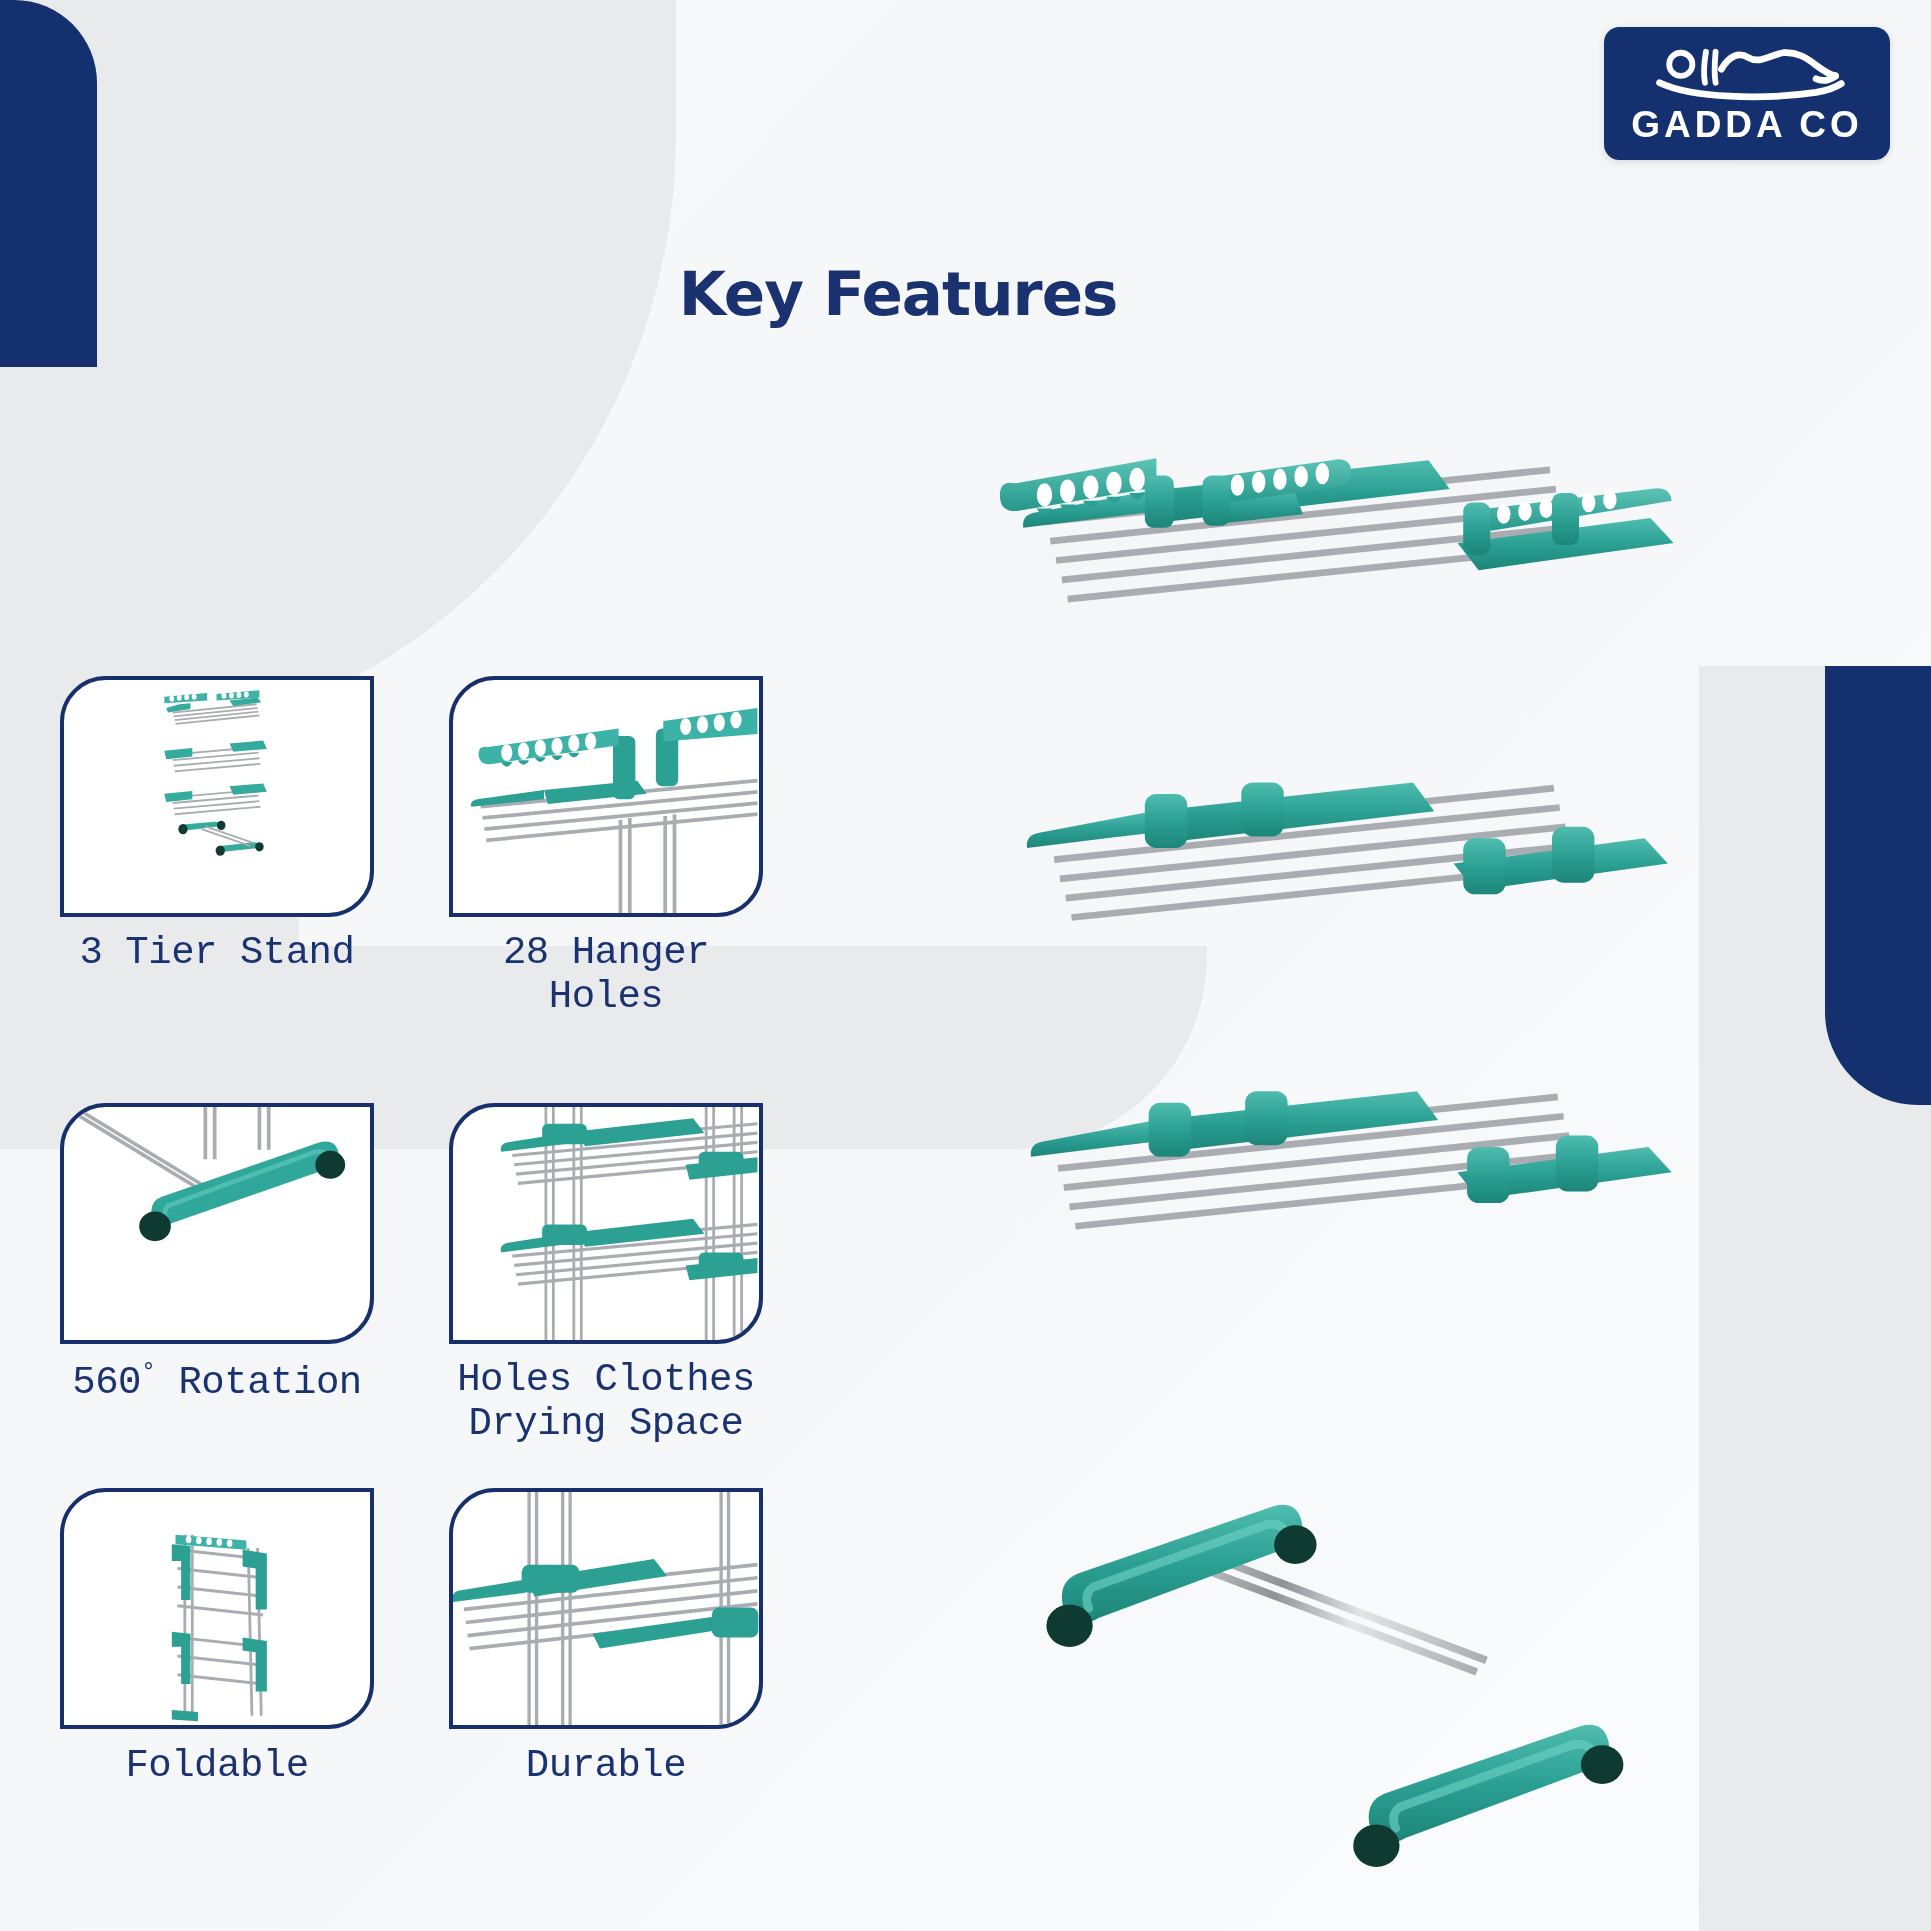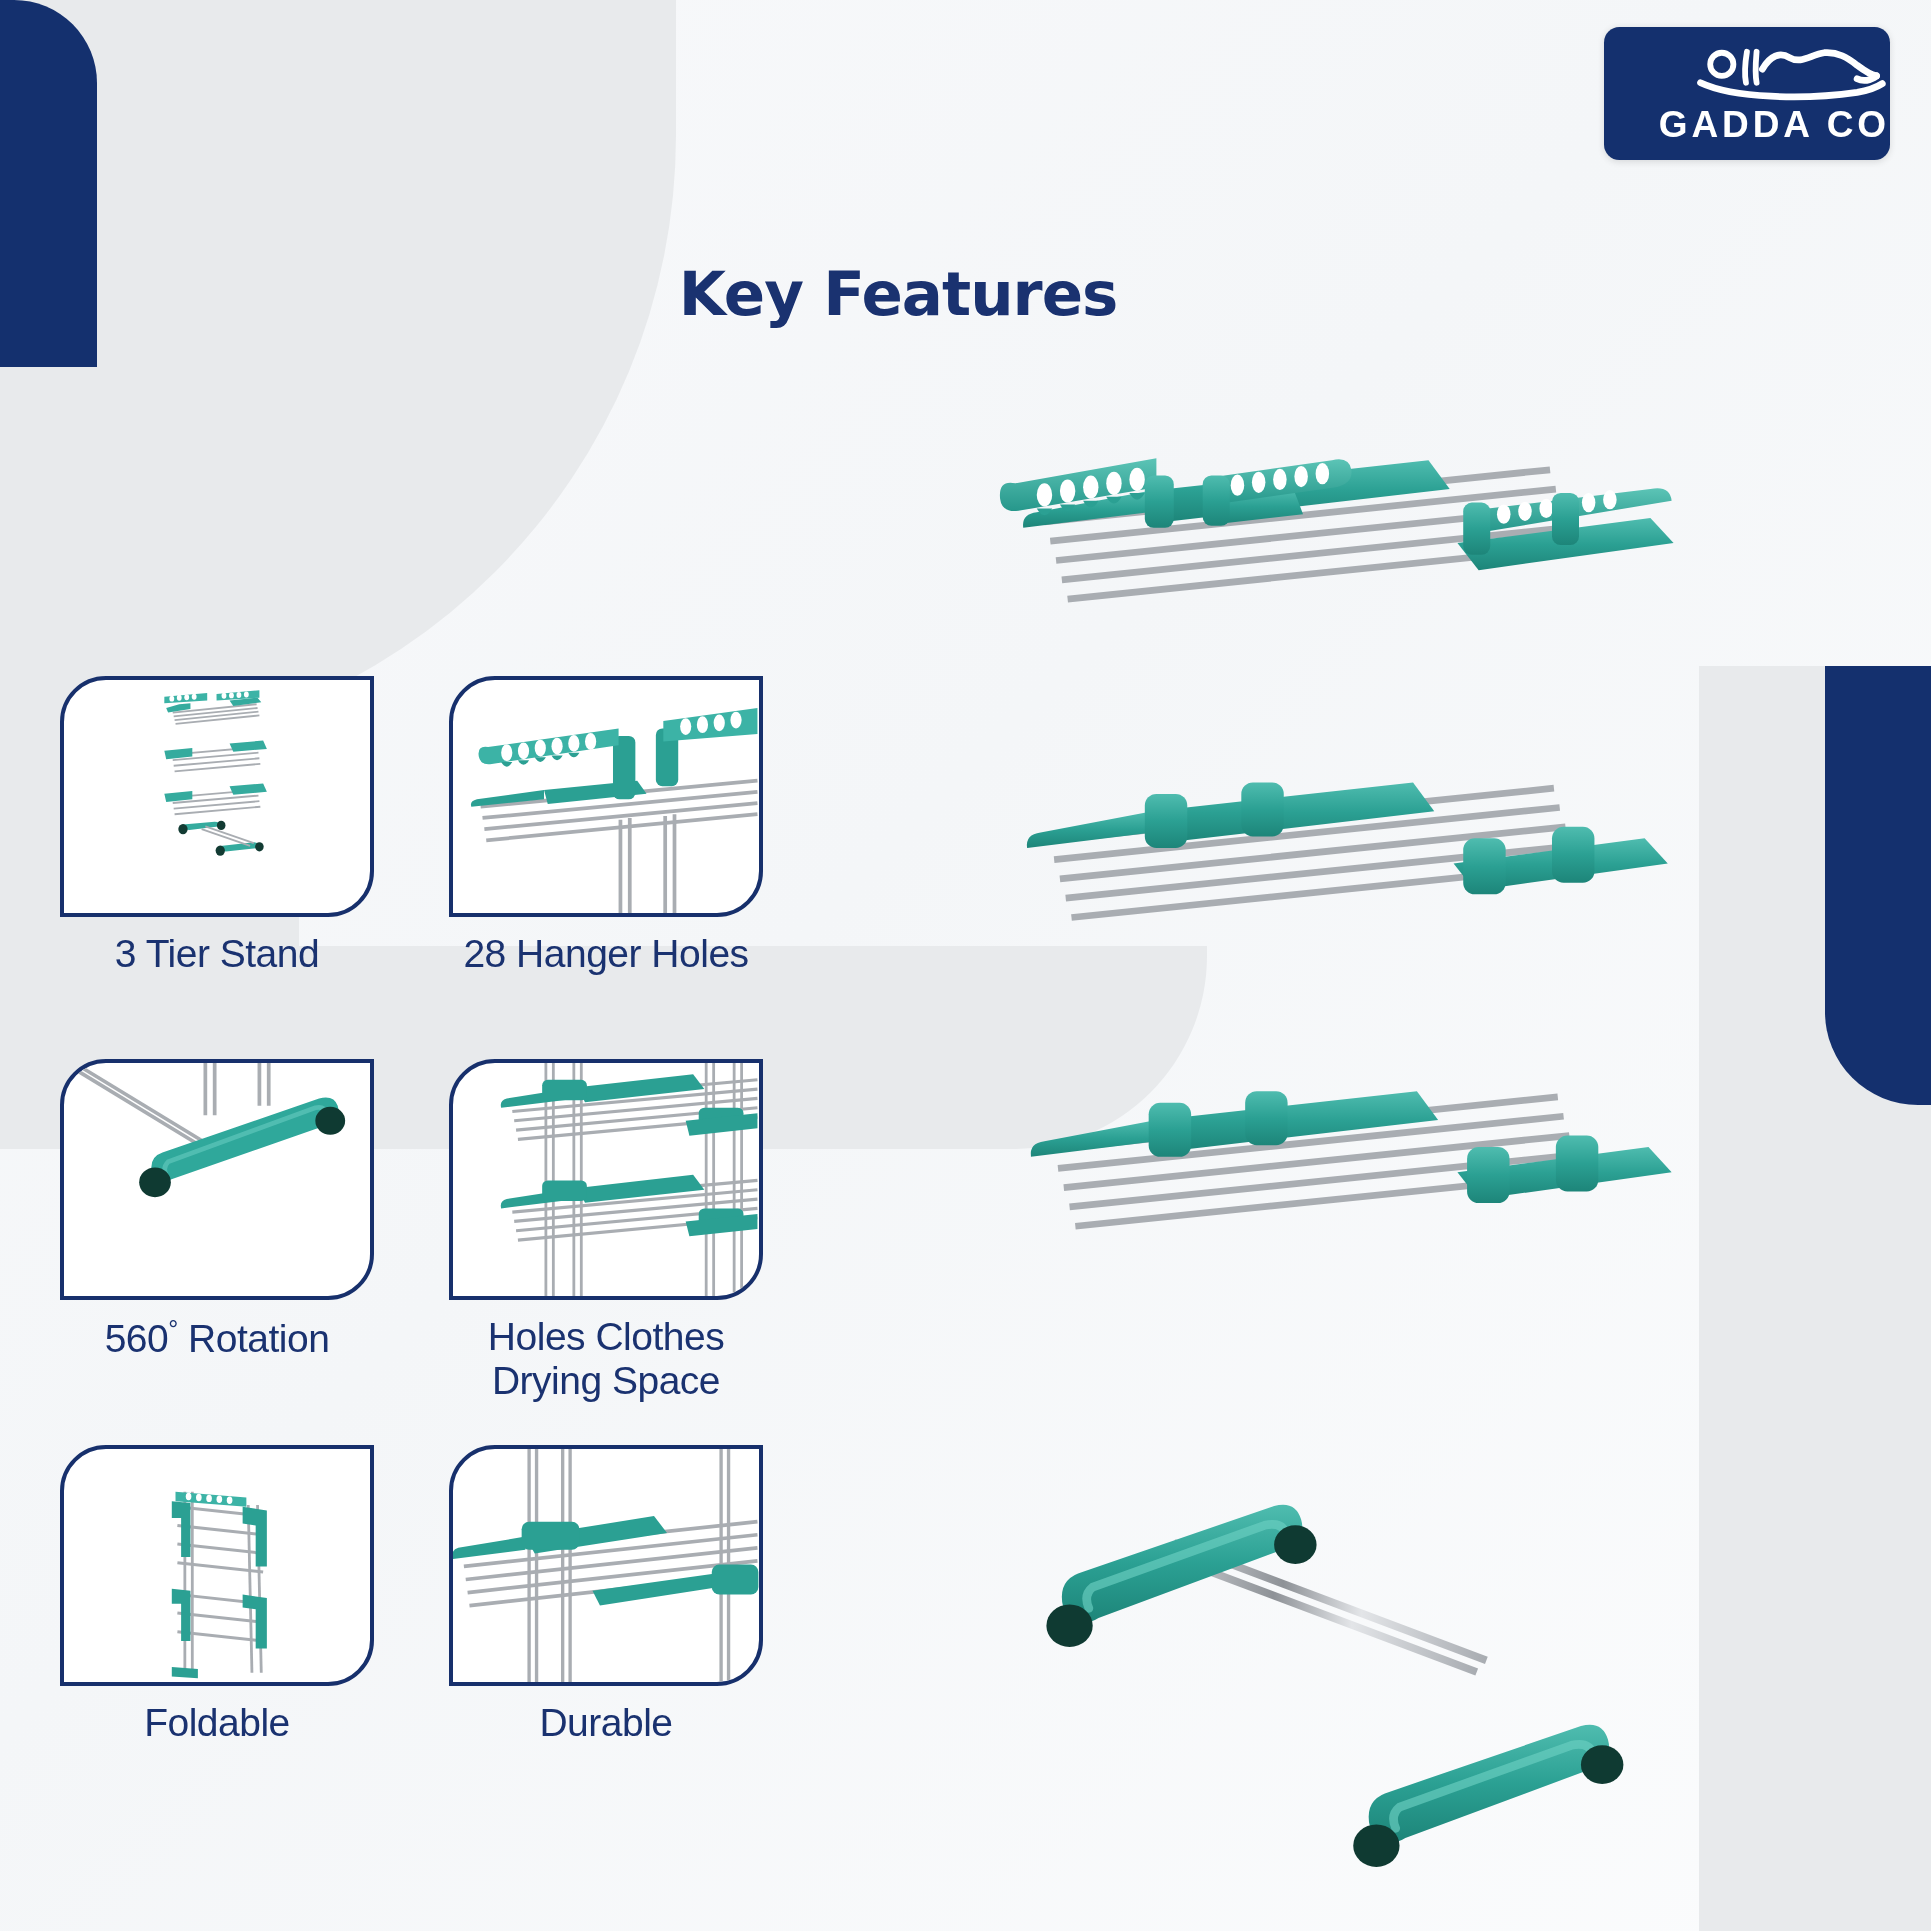--- a/index.html
+++ b/index.html
@@ -84,7 +84,7 @@
     border-radius: 15.4px;
     display: flex;
     flex-direction: column;
-    align-items: flex-end;
+    align-items: center;
     justify-content: center;
     gap: 1.9px;
     box-shadow: 0 1.9px 7.7px rgba(0,0,0,.12);

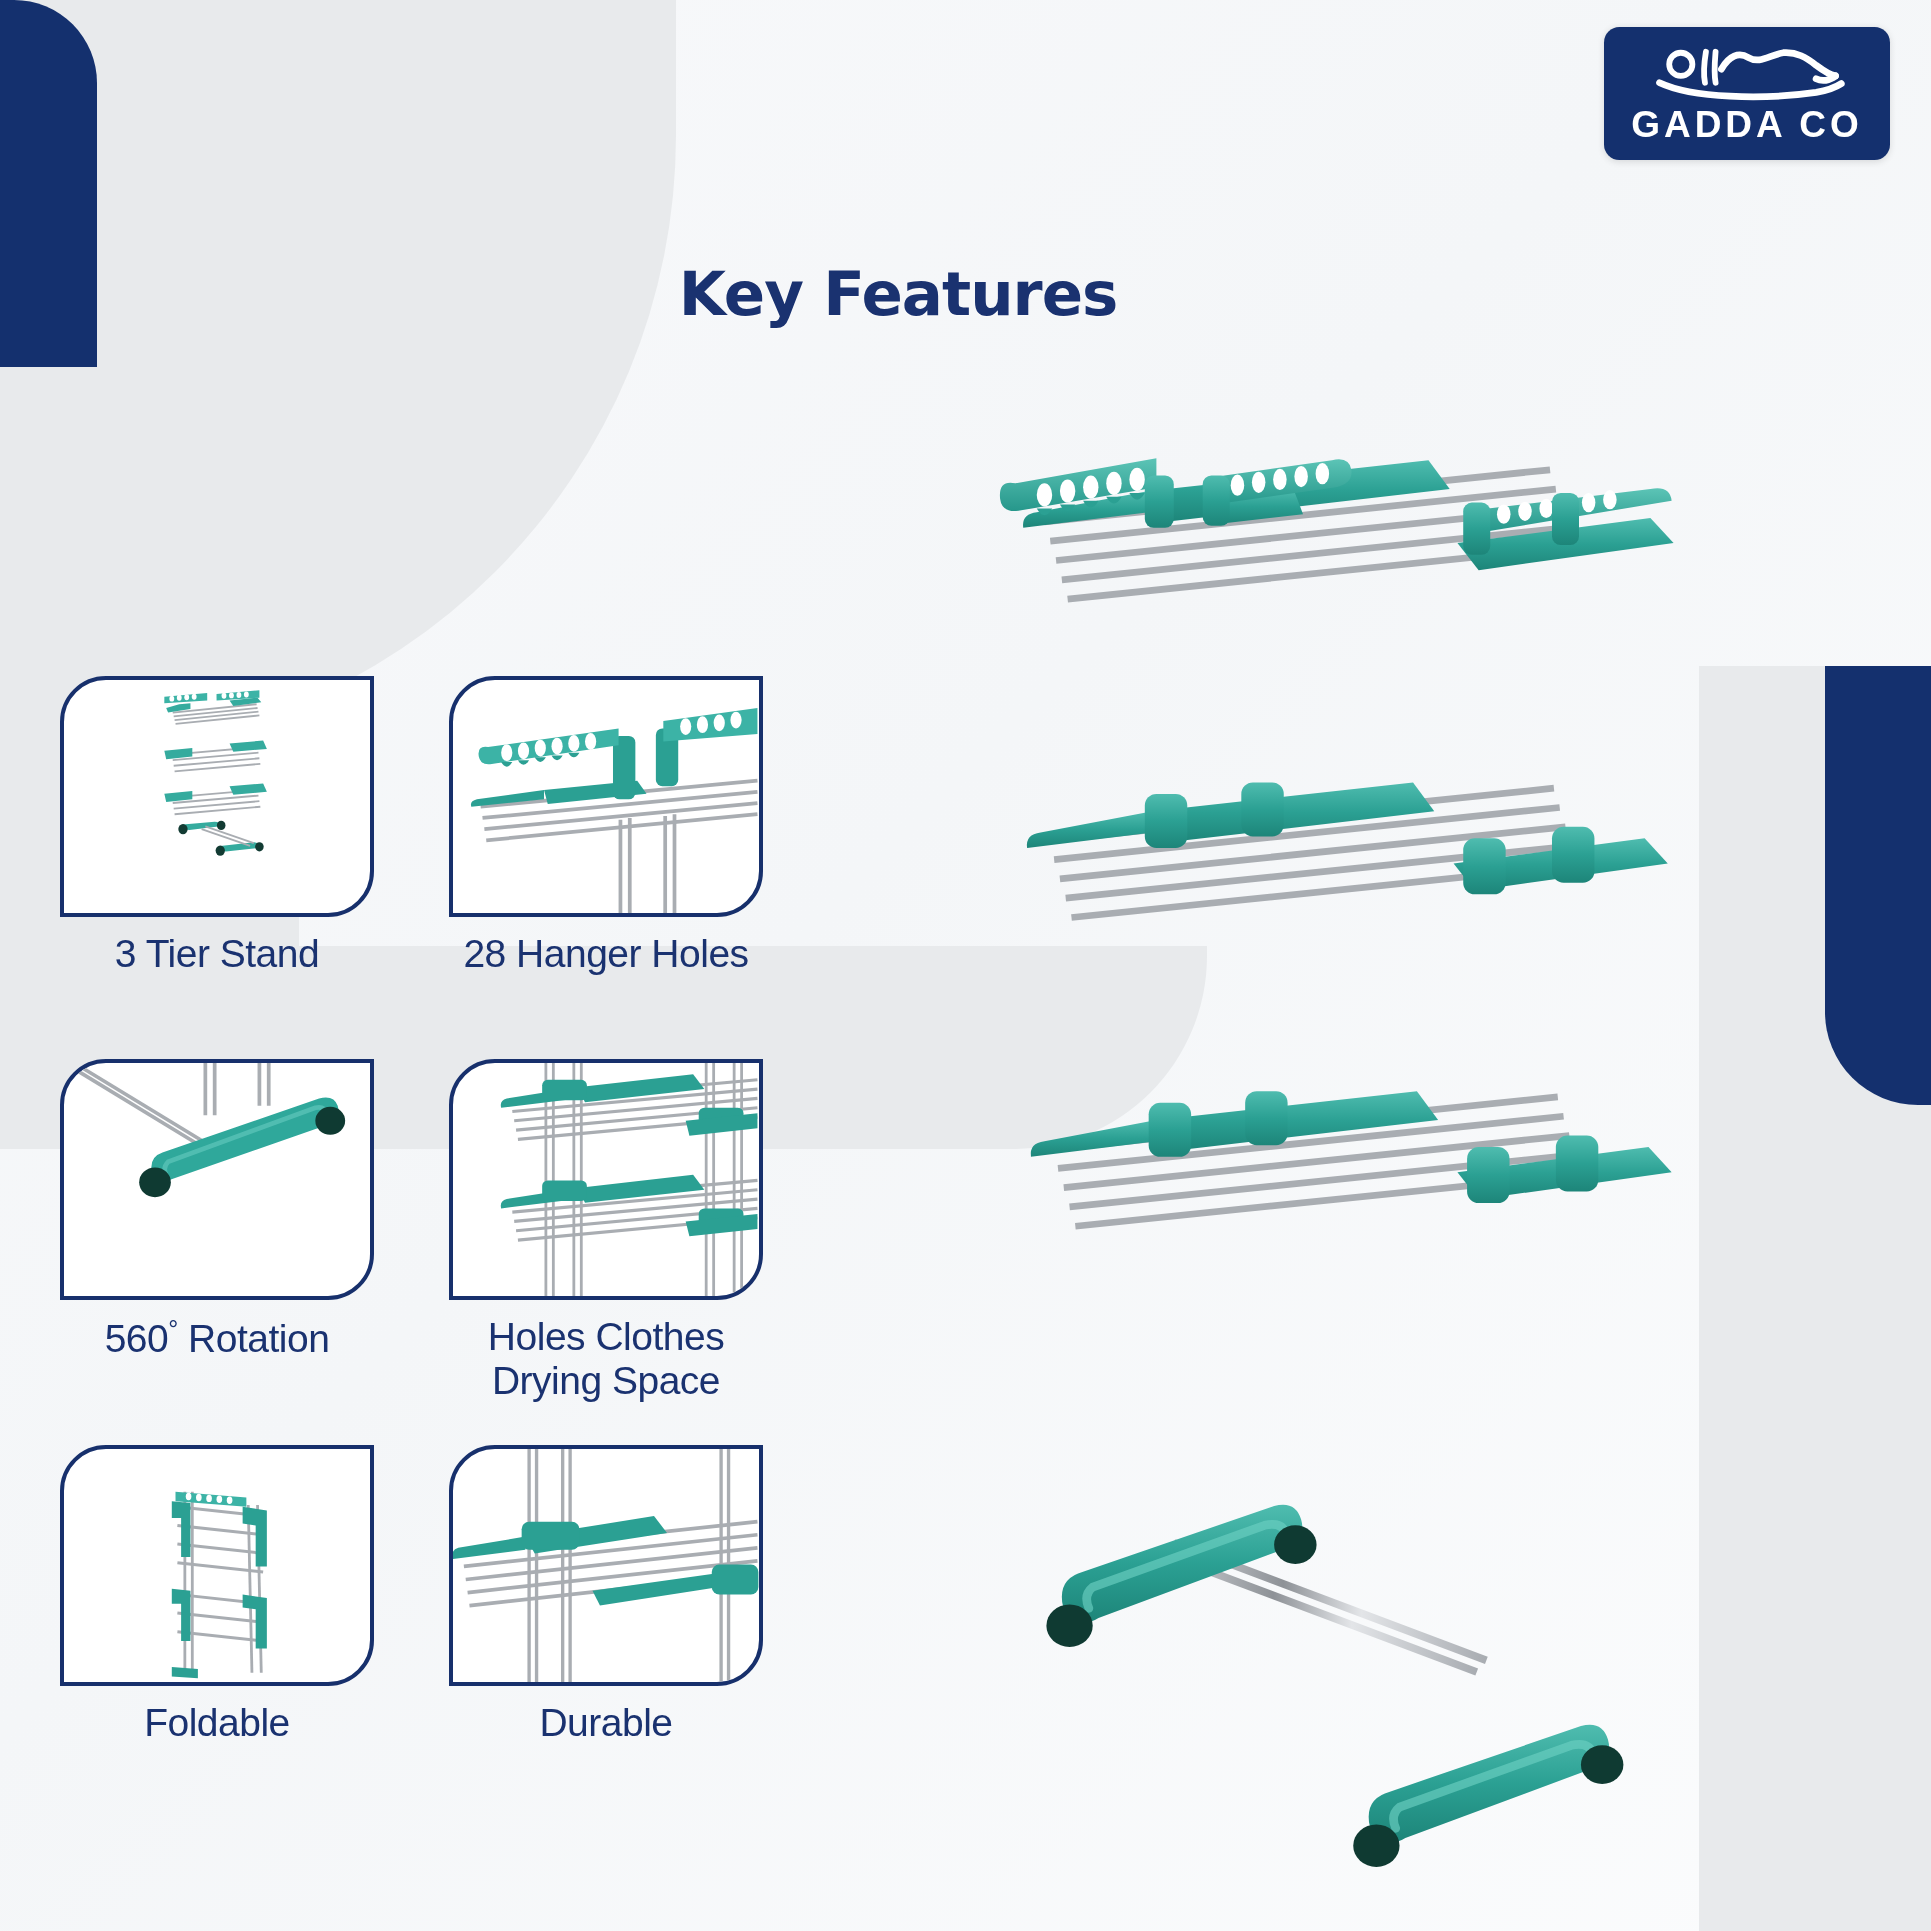--- a/index.html
+++ b/index.html
@@ -140,7 +140,7 @@
     color: #1a3270;
     font-size: 39px;
     line-height: 1.12;
-    font-family: Liberation Sans, sans-serif;
+    font-family: Liberation Mono, monospace;
     letter-spacing: -0.5px;
   }
   .feat-label .deg { font-size: 25px; vertical-align: super; }

